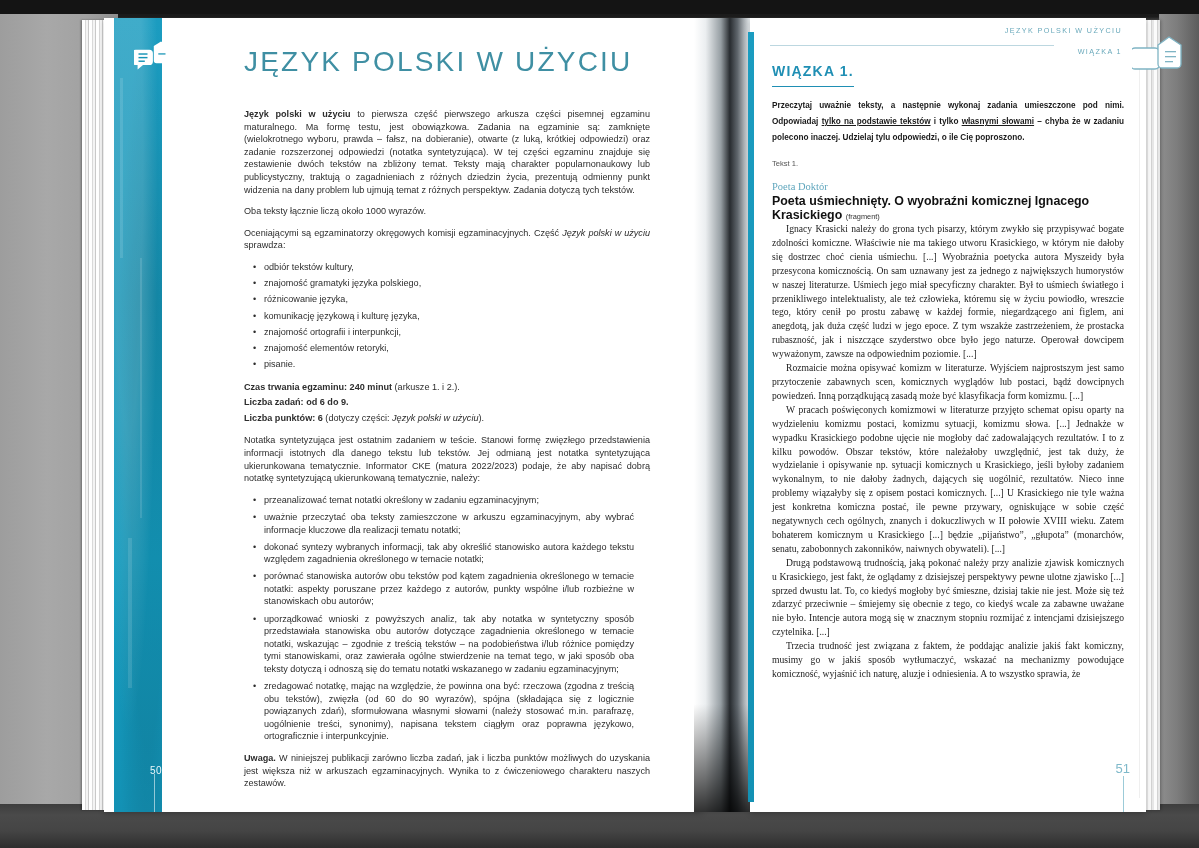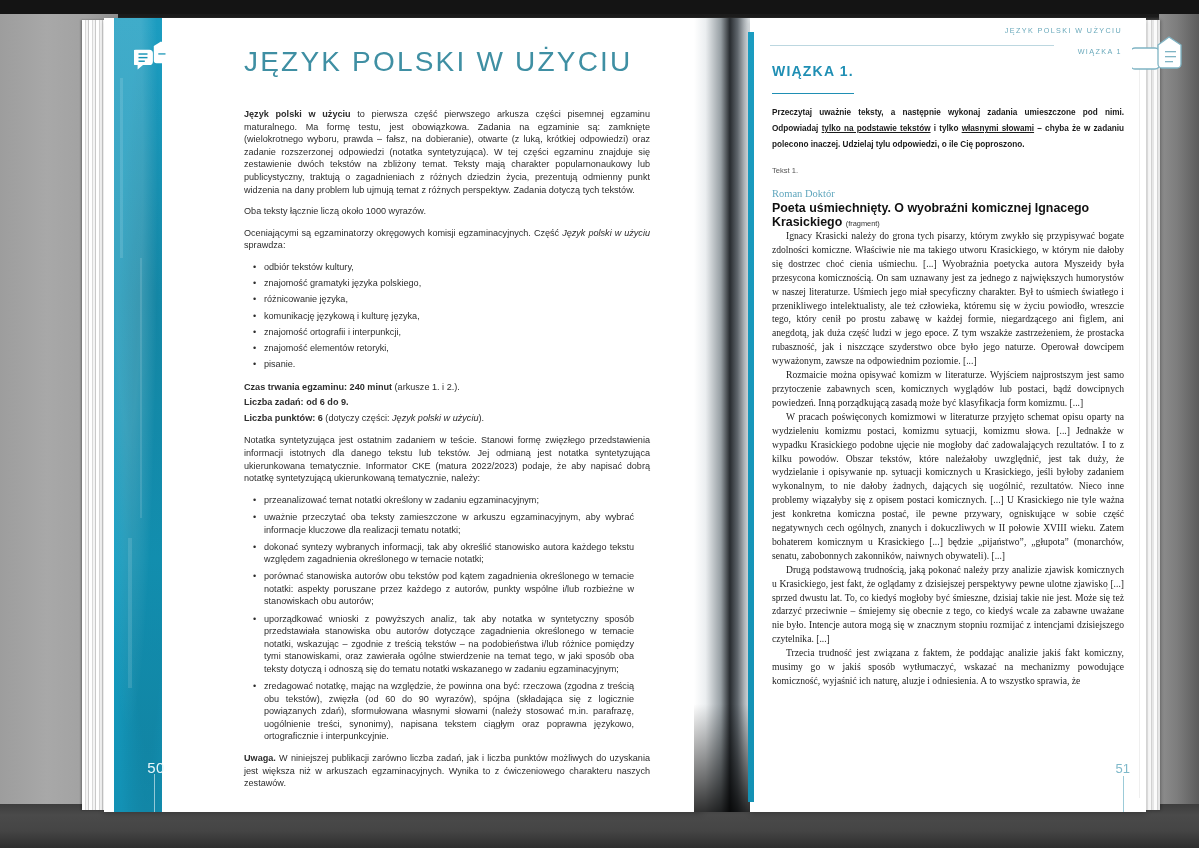--- a/index.html
+++ b/index.html
@@ -146,7 +146,7 @@
   }
   .wiazka{
     font-size:14px;font-weight:700;color:#1f8fb4;letter-spacing:1.2px;
-    border-bottom:1.6px solid #1f8fb4;display:inline-block;padding-bottom:14px;
+    border-bottom:1.6px solid #1f8fb4;display:inline-block;padding-bottom:7px;
     margin:0 0 11px 0;
   }
   .instr{

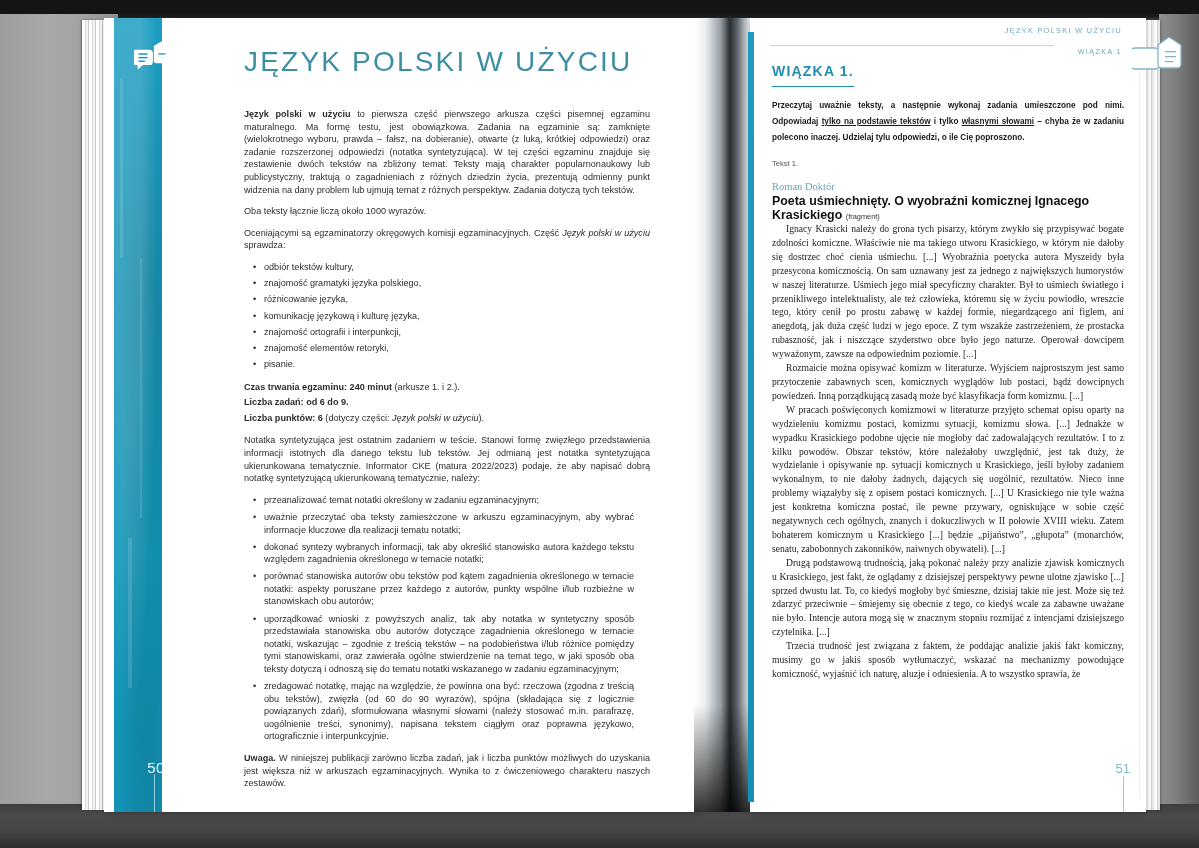--- a/index.html
+++ b/index.html
@@ -286,7 +286,7 @@
 
       <div class="tekst-label">Tekst 1.</div>
 
-      <div class="author">Roman Doktór</div>
+      <div class="author">Poeta Doktór</div>
 
       <h2 class="art-title"><span>Poeta uśmiechnięty. O wyobraźni komicznej Ignacego Krasickiego</span> <span class="frag">(fragment)</span></h2>
 

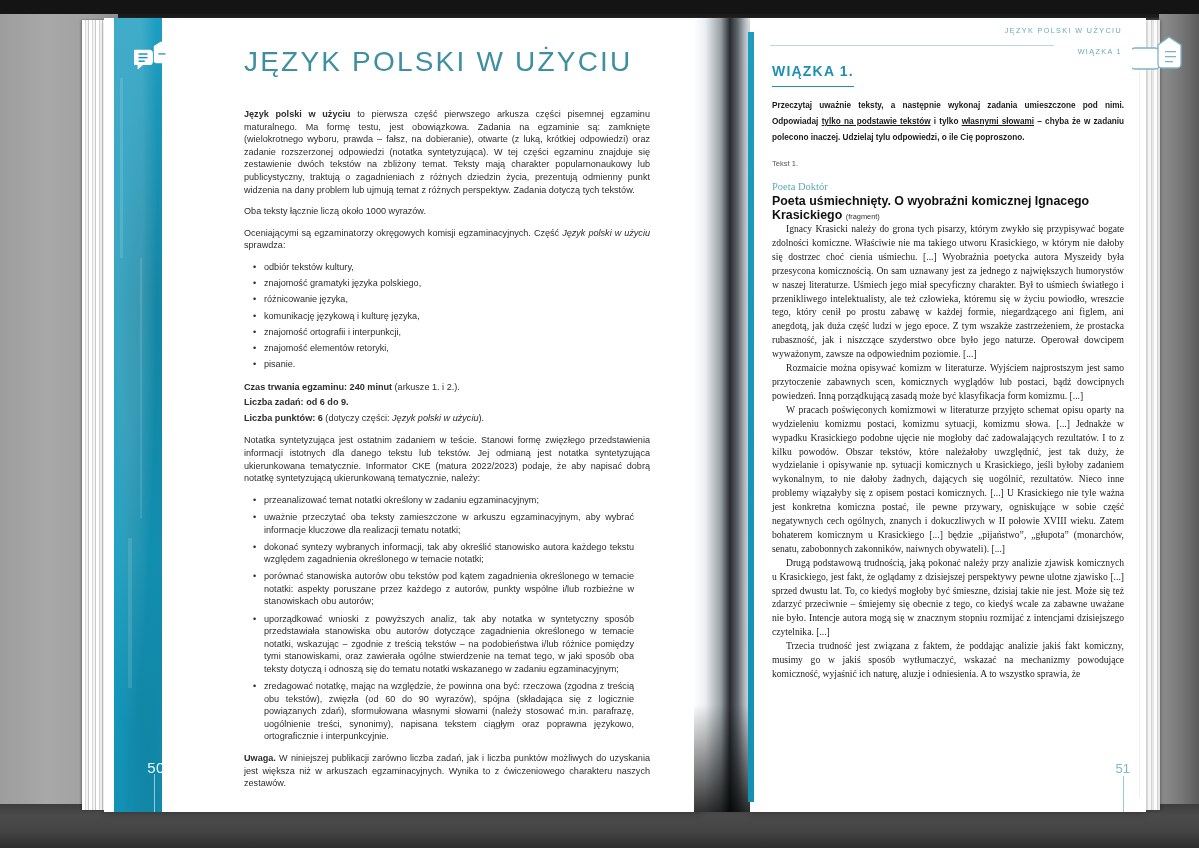--- a/index.html
+++ b/index.html
@@ -67,7 +67,7 @@
   }
   .pagenum-left{
     position:absolute;left:18px;bottom:36px;width:48px;text-align:center;
-    color:#eaf7fb;font-size:15px;letter-spacing:.5px;margin-top:40px;
+    color:#eaf7fb;font-size:10px;letter-spacing:.5px;margin-top:40px;
   }
   .left-rule{
     position:absolute;left:40px;bottom:0;width:1px;height:38px;background:rgba(255,255,255,.55);

